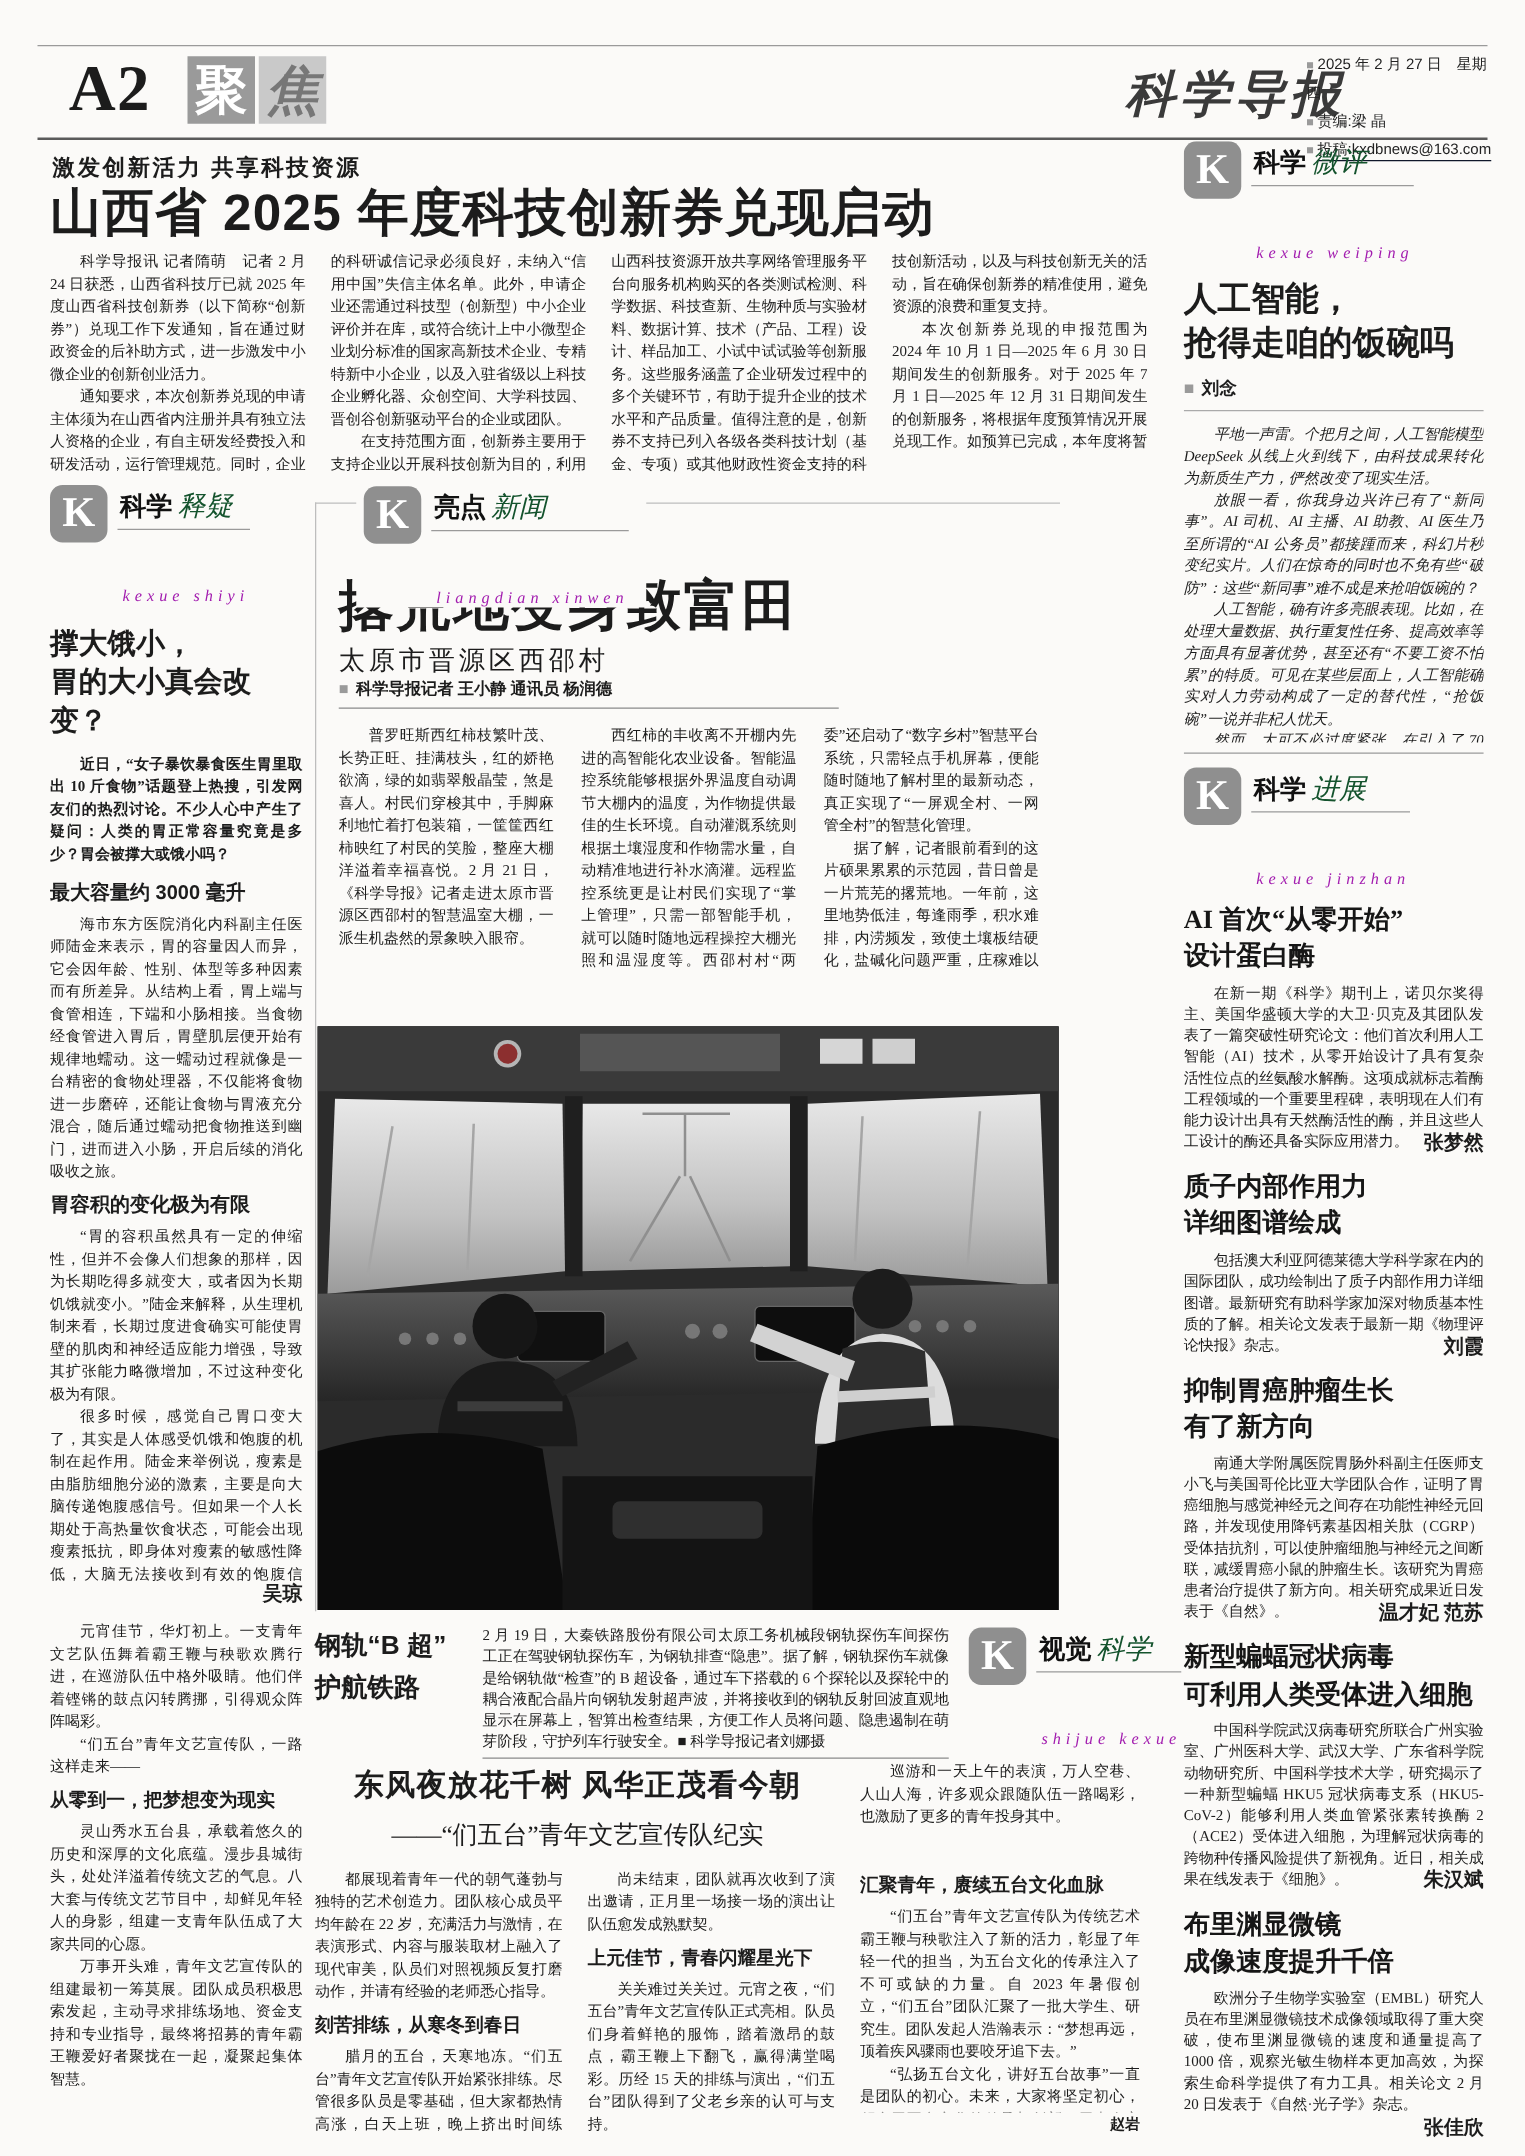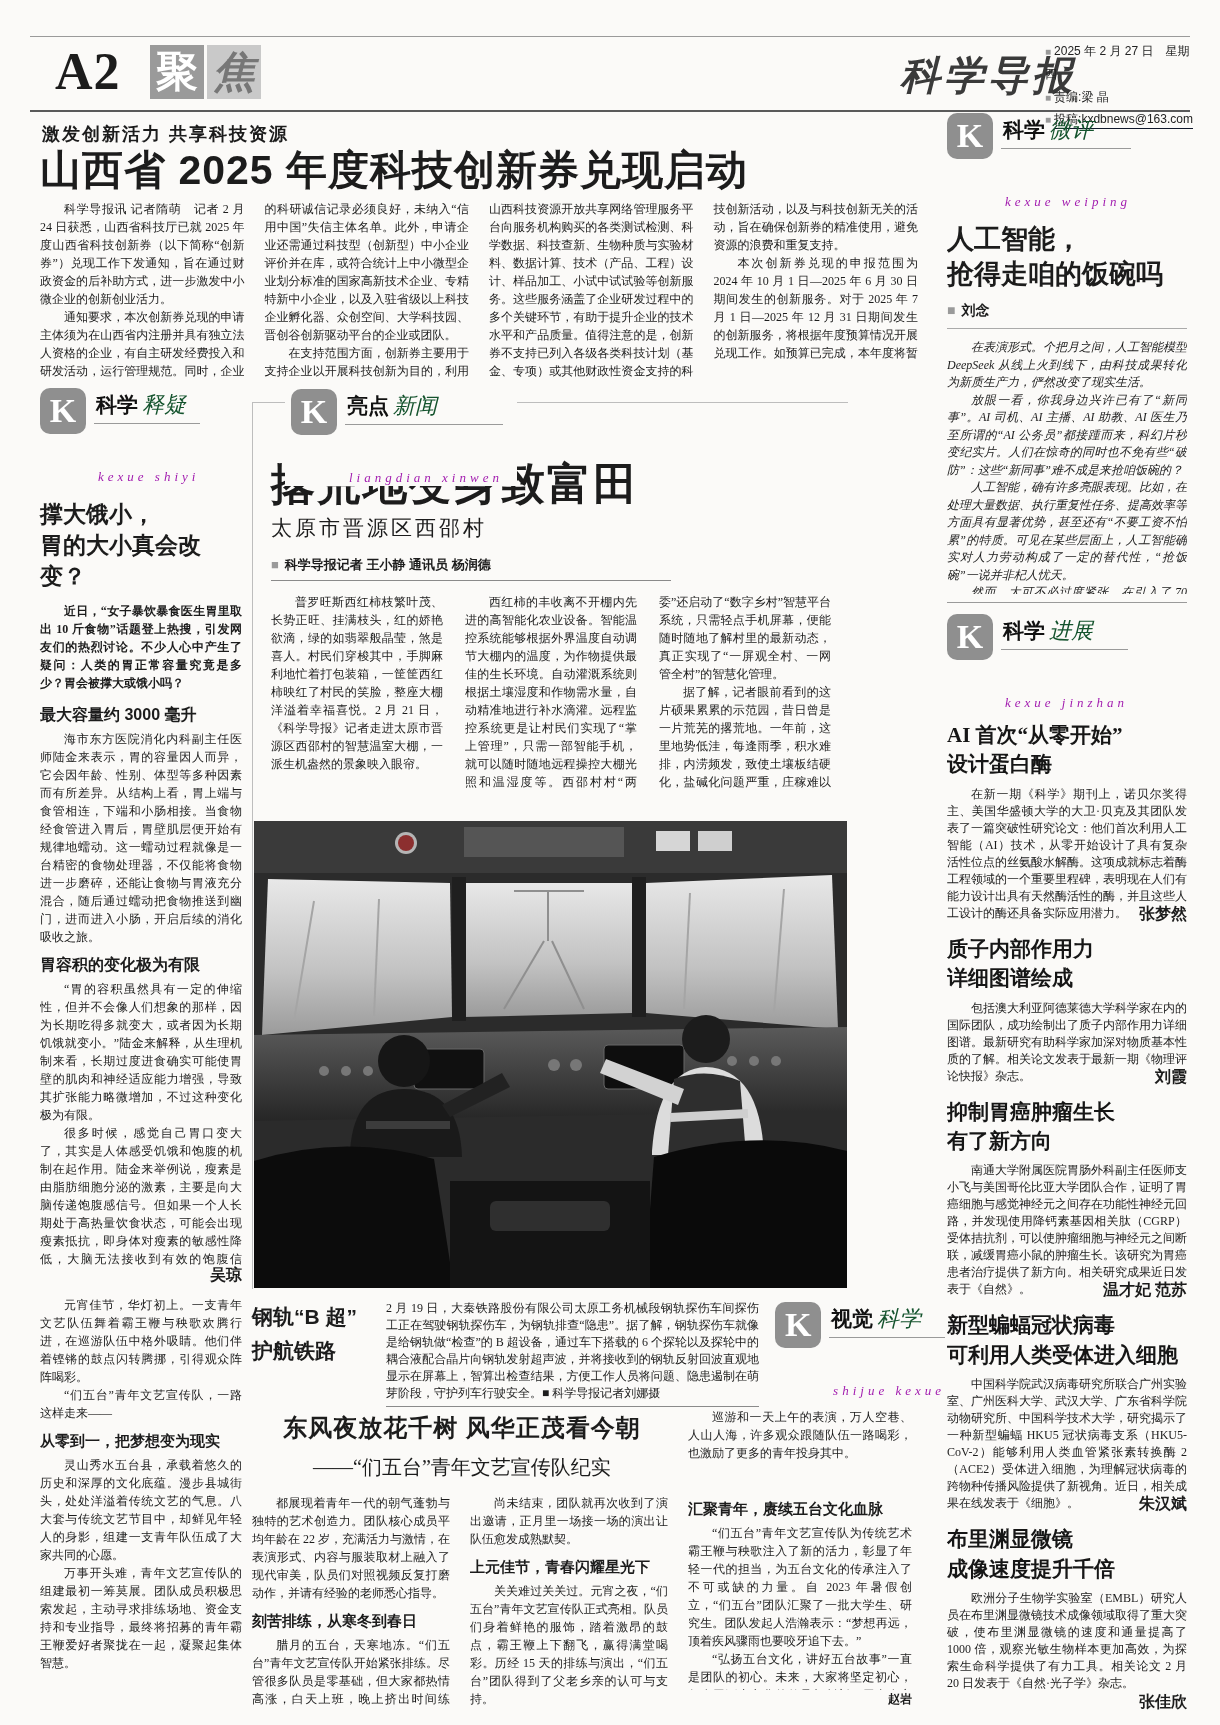--- a/index.html
+++ b/index.html
@@ -134,7 +134,7 @@
       <span class="sq">■</span><span>刘念</span>
     </div>
     <div id="ai-body">
-        <p>在表演形式。个把月之间，人工智能模型 DeepSeek 从线上火到线下，由科技成果转化为新质生产力，俨然改变了现实生活。</p>
+        <p>平地一声雷。个把月之间，人工智能模型 DeepSeek 从线上火到线下，由科技成果转化为新质生产力，俨然改变了现实生活。</p>
         <p>放眼一看，你我身边兴许已有了“新同事”。AI 司机、AI 主播、AI 助教、AI 医生乃至所谓的“AI 公务员”都接踵而来，科幻片秒变纪实片。人们在惊奇的同时也不免有些“破防”：这些“新同事”难不成是来抢咱饭碗的？</p>
         <p>人工智能，确有许多亮眼表现。比如，在处理大量数据、执行重复性任务、提高效率等方面具有显著优势，甚至还有“不要工资不怕累”的特质。可见在某些层面上，人工智能确实对人力劳动构成了一定的替代性，“抢饭碗”一说并非杞人忧天。</p>
         <p>然而，大可不必过度紧张。在引入了 70 名政务“数智员工”的广东省深圳市福田区，其相关负责人就表示，把“数智员工”称作“AI 公务员”并不准确，它们实际上仅是公务员的助手，不具备单独决策能力，需在监护下开展工作。原因何在？人类的创造力、情感力和复杂决策力仍难完全替代。</p>

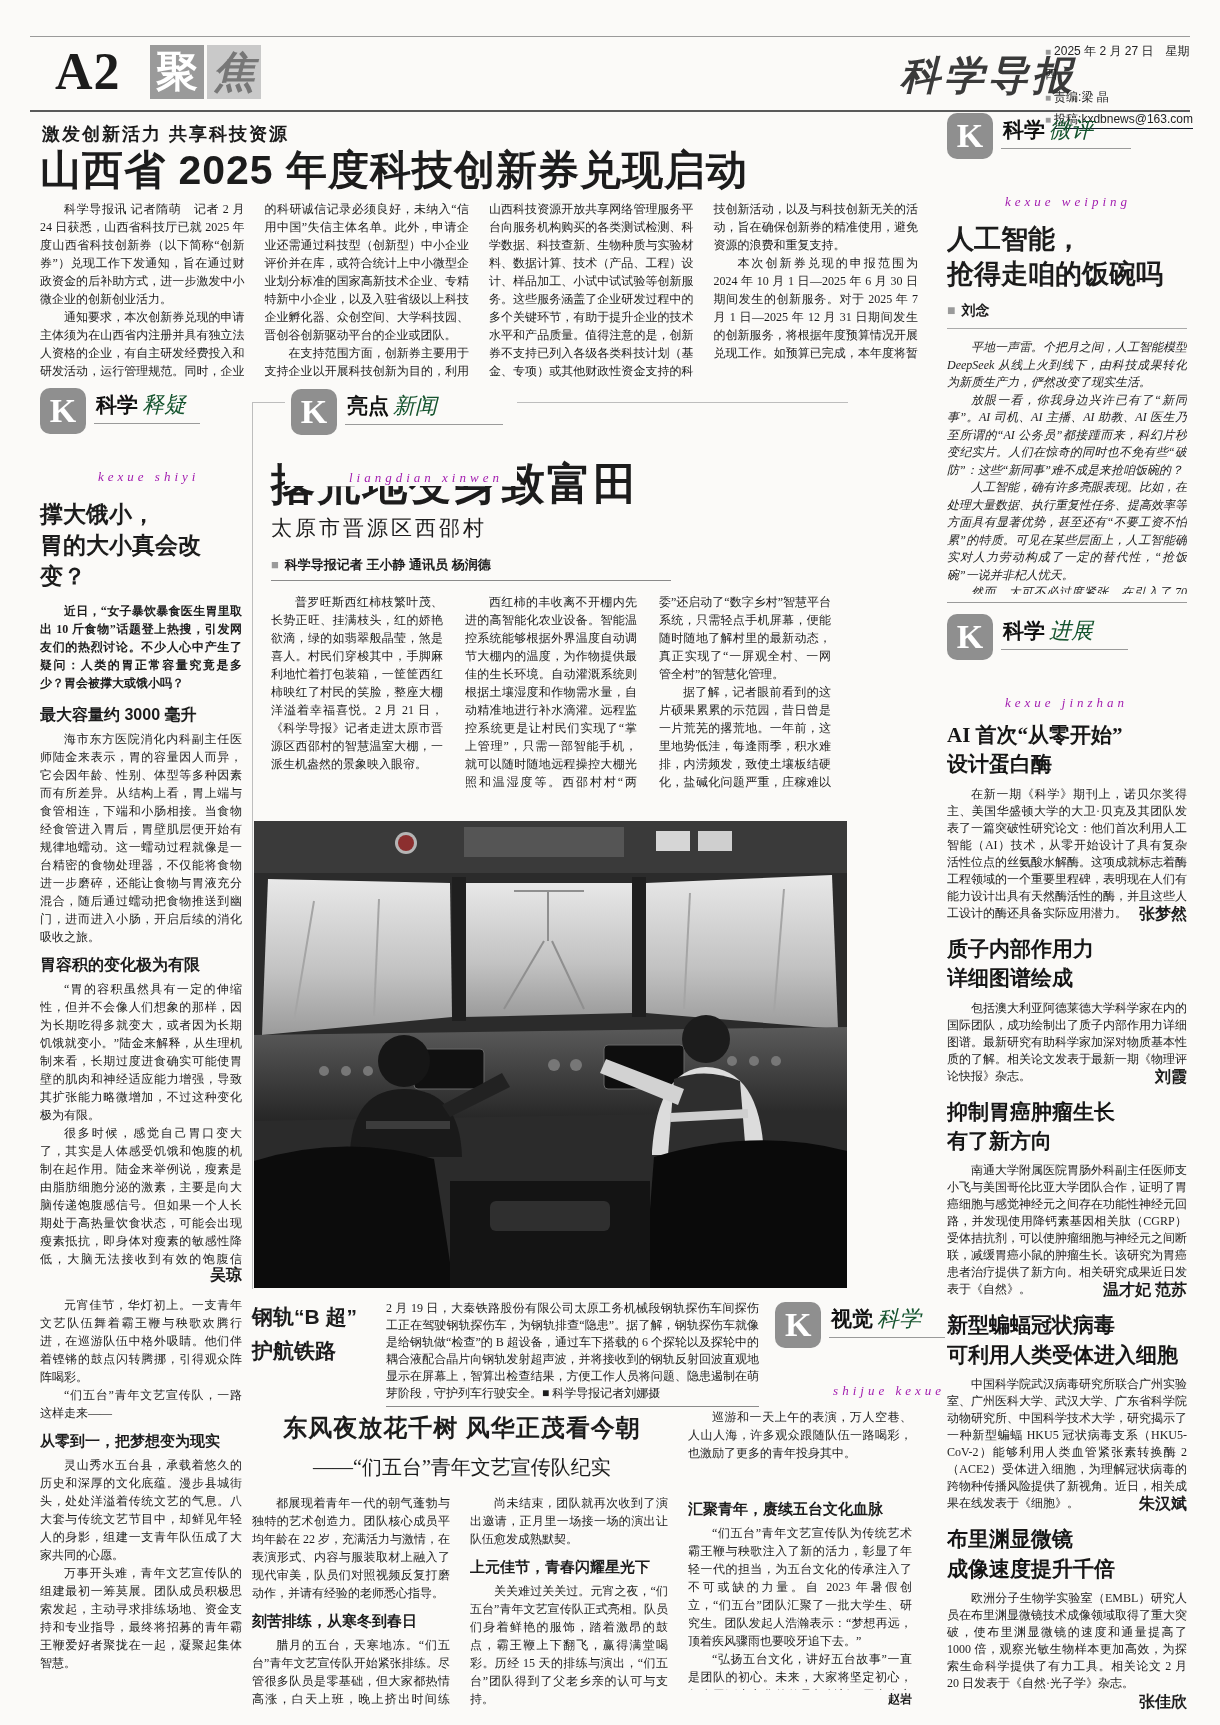--- a/index.html
+++ b/index.html
@@ -239,7 +239,7 @@
     <div style="padding:52px 0 0 18px;">
       <div id="village-title">撂荒地变身致富田</div>
       <div id="village-kicker">太原市晋源区西邵村</div>
-      <div id="village-byline" style="width:400px;margin-top:14px;">
+      <div id="village-byline" style="width:400px;margin-top:0;font-family:Liberation Serif, serif;">
         <span class="sq">■</span><span>科学导报记者 王小静 通讯员 杨润德</span>
       </div>
       <div id="village-body" class="body-txt" style="width:560px;margin-top:12px;">

